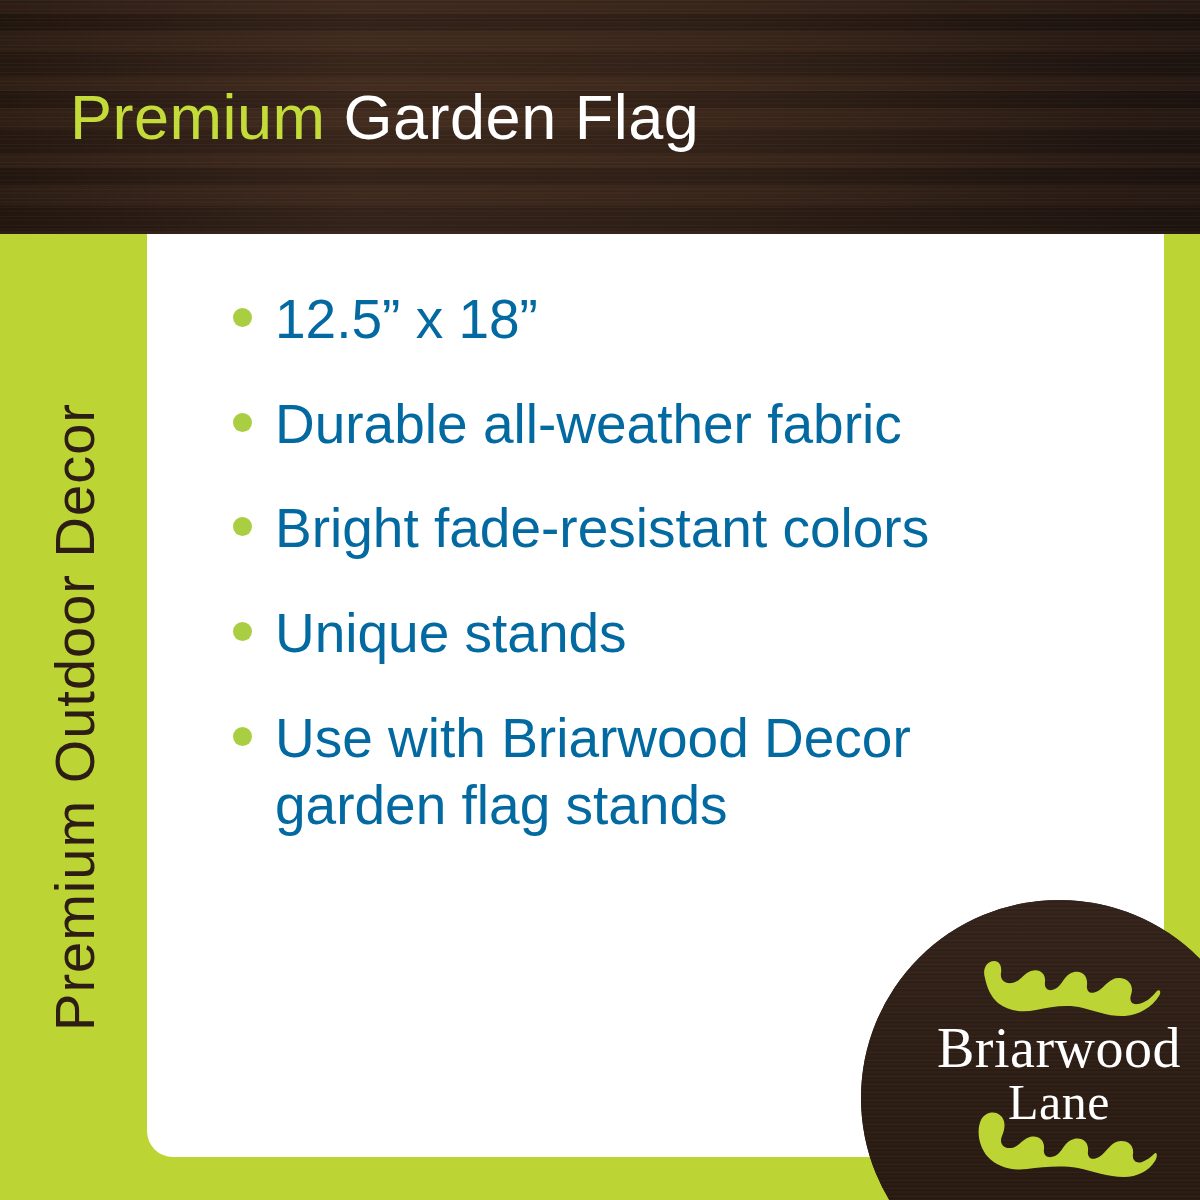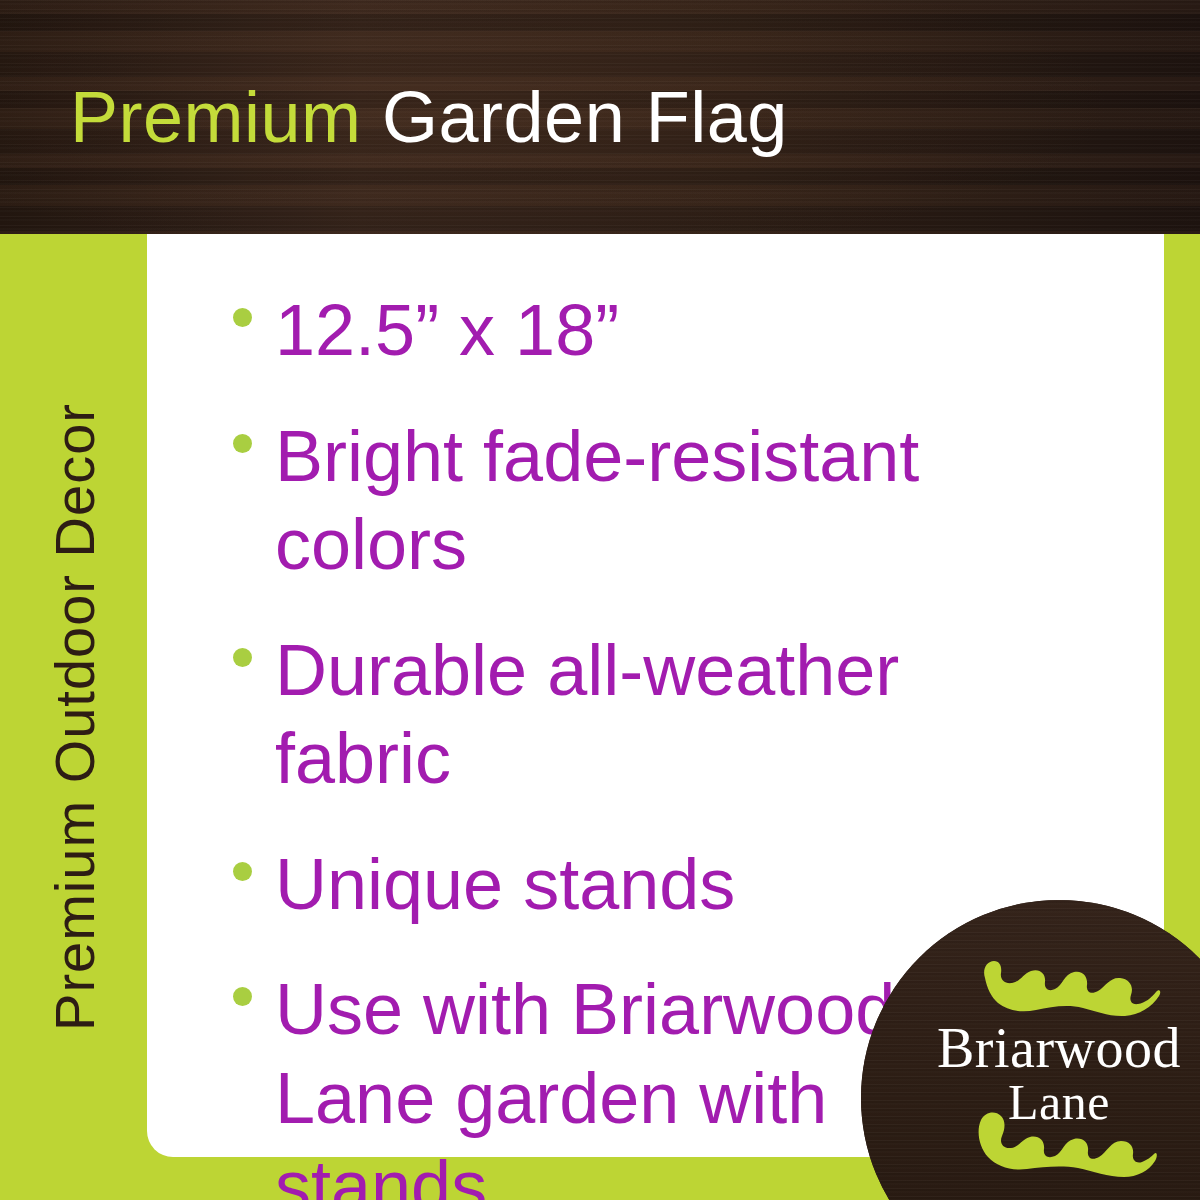--- a/index.html
+++ b/index.html
@@ -65,7 +65,7 @@
     transform: translateY(-50%);
     white-space: nowrap;
     font-family: "Liberation Sans Narrow", "Liberation Sans", sans-serif;
-    font-size: 72px;
+    font-size: 63px;
     line-height: 1.0;
     font-weight: 400;
     letter-spacing: 0.5px;

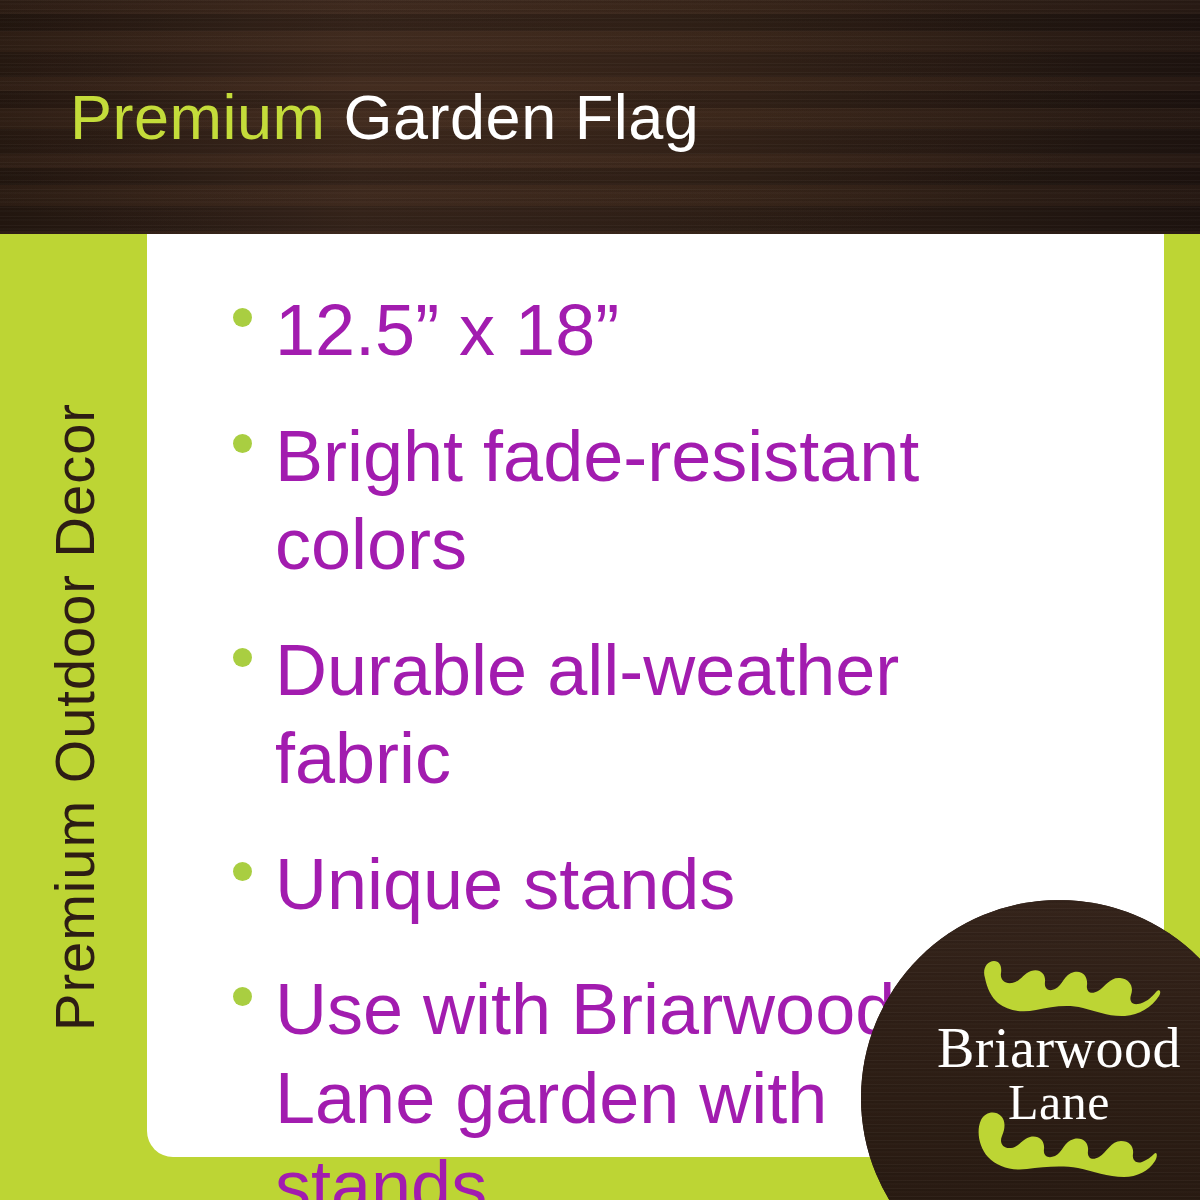--- a/index.html
+++ b/index.html
@@ -140,9 +140,9 @@
     position: relative;
     padding-left: 48px;
     margin-bottom: 37px;
-    color: #a21caf;
+    color: #0369a1;
     font-family: "Liberation Sans Narrow", "Liberation Sans", sans-serif;
-    font-size: 72px;
+    font-size: 55px;
     line-height: 1.23;
     font-weight: 400;
     letter-spacing: 0px;

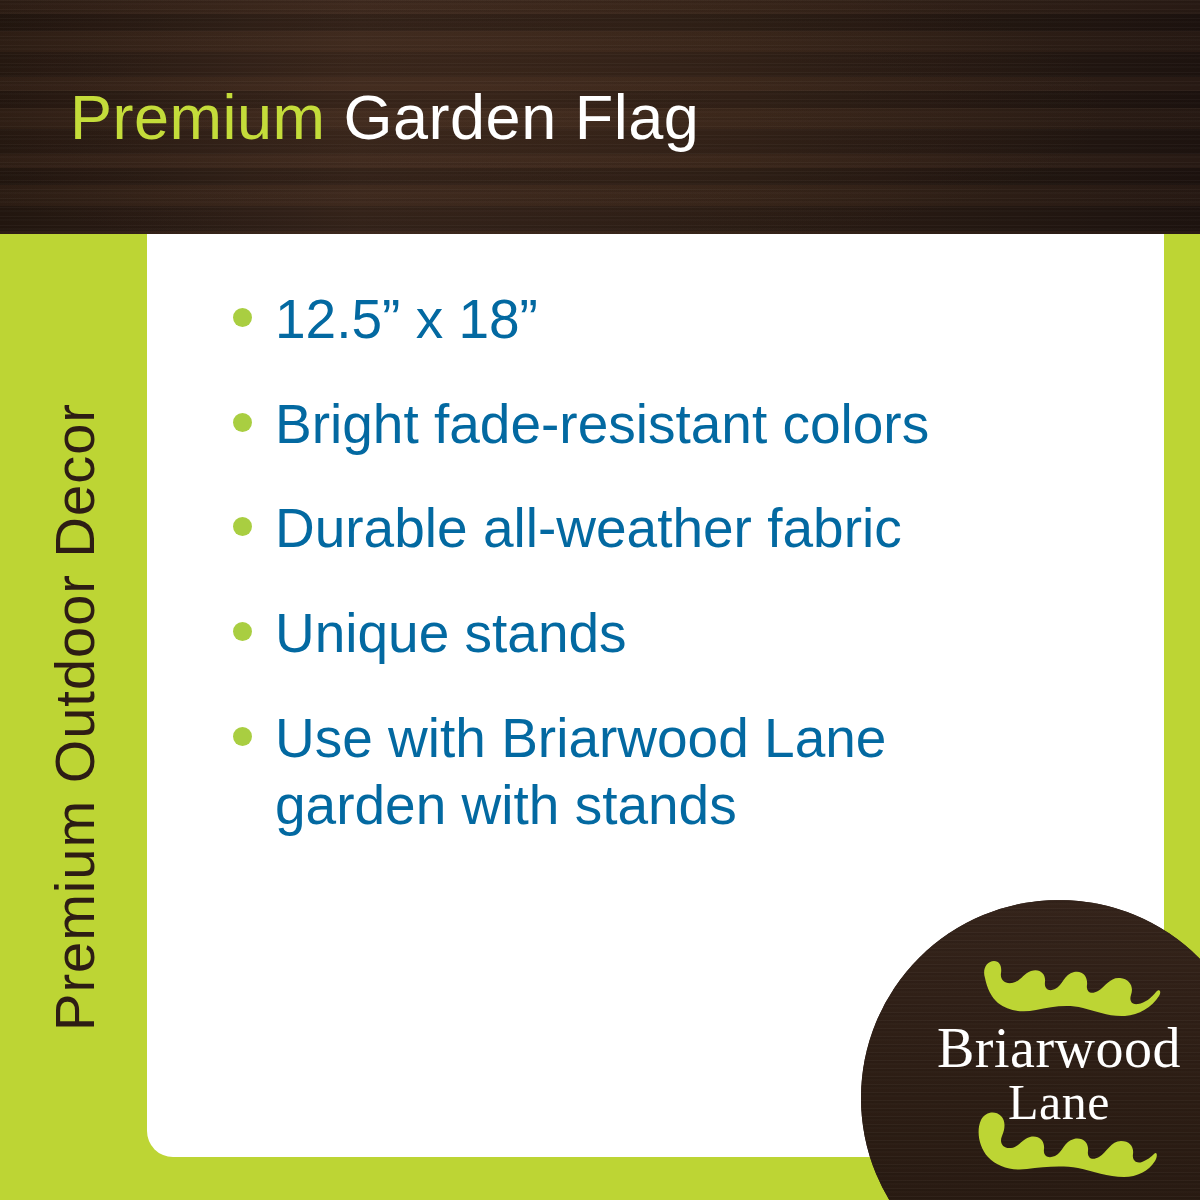--- a/index.html
+++ b/index.html
@@ -258,11 +258,11 @@
       </li>
       <li>
         <span class="bullet"></span>
+        <span>Durable all-weather fabric</span>
+      </li>
+      <li>
+        <span class="bullet"></span>
         <span>Bright fade-resistant colors</span>
-      </li>
-      <li>
-        <span class="bullet"></span>
-        <span>Durable all-weather fabric</span>
       </li>
       <li>
         <span class="bullet"></span>

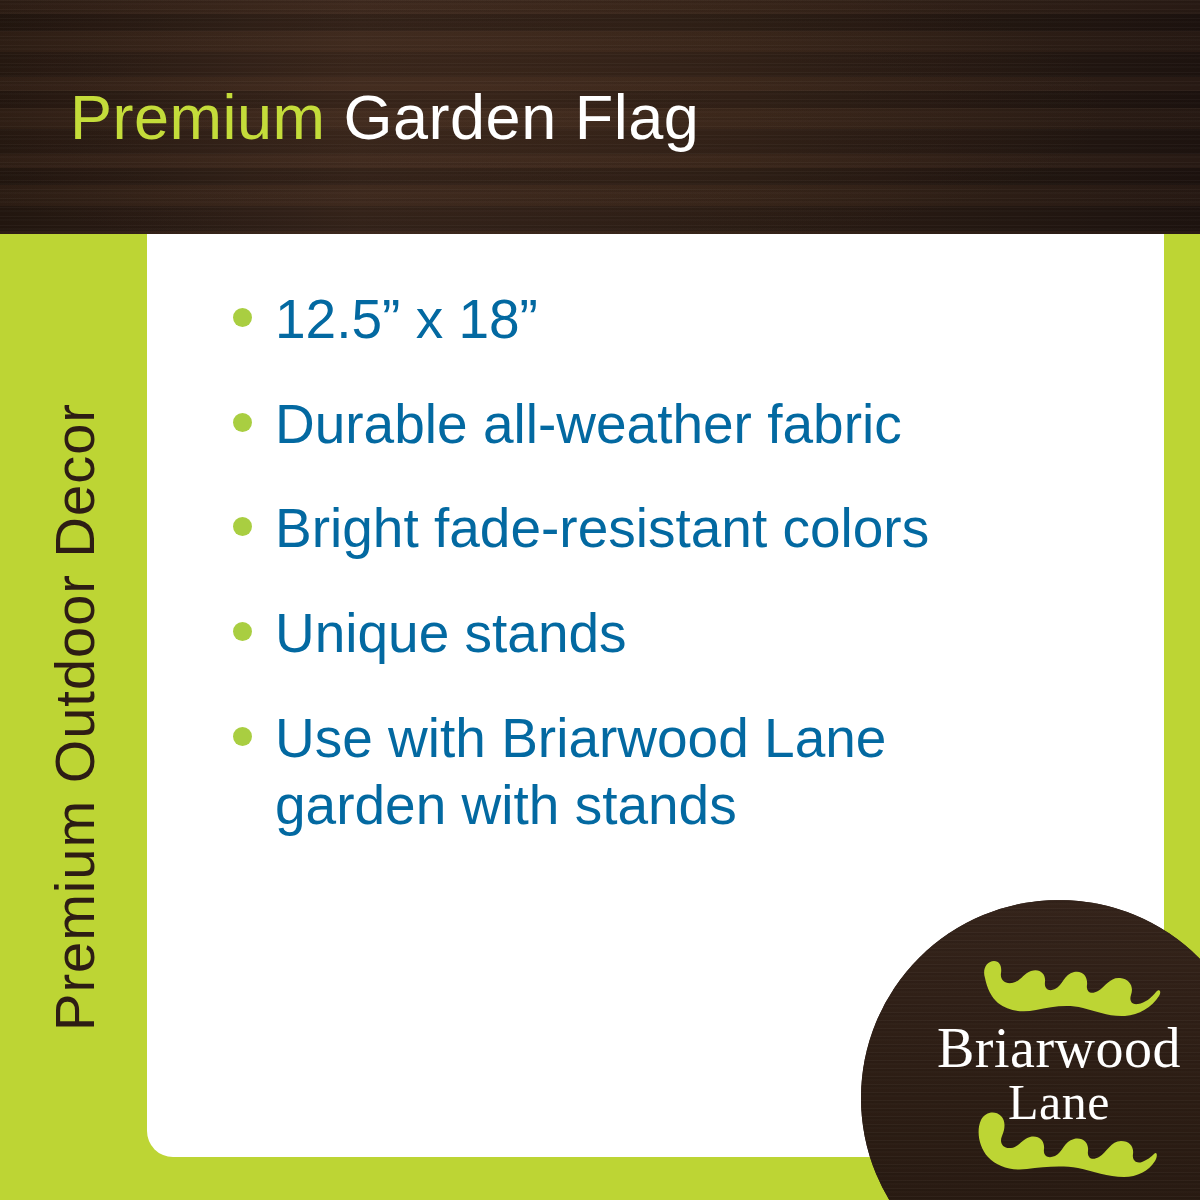--- a/index.html
+++ b/index.html
@@ -270,7 +270,7 @@
       </li>
       <li>
         <span class="bullet"></span>
-        <span>Use with Briarwood Lane garden with stands</span>
+        <span>Use with Briarwood Decor garden flag stands</span>
       </li>
     </ul>
 

